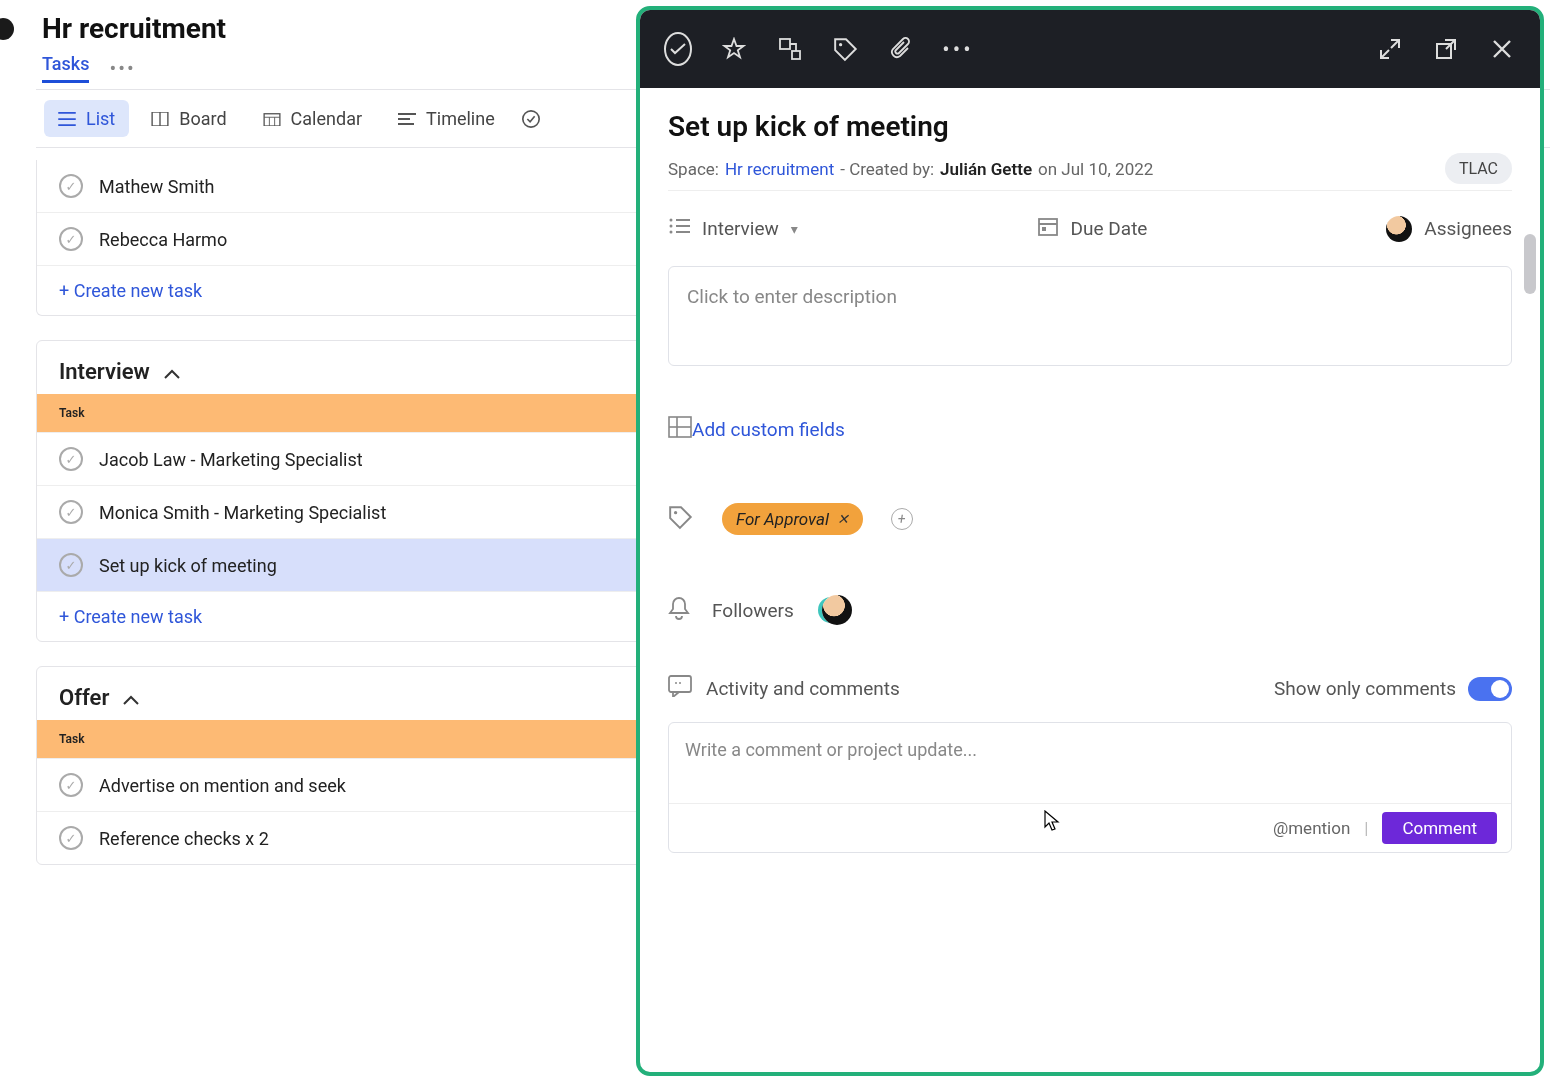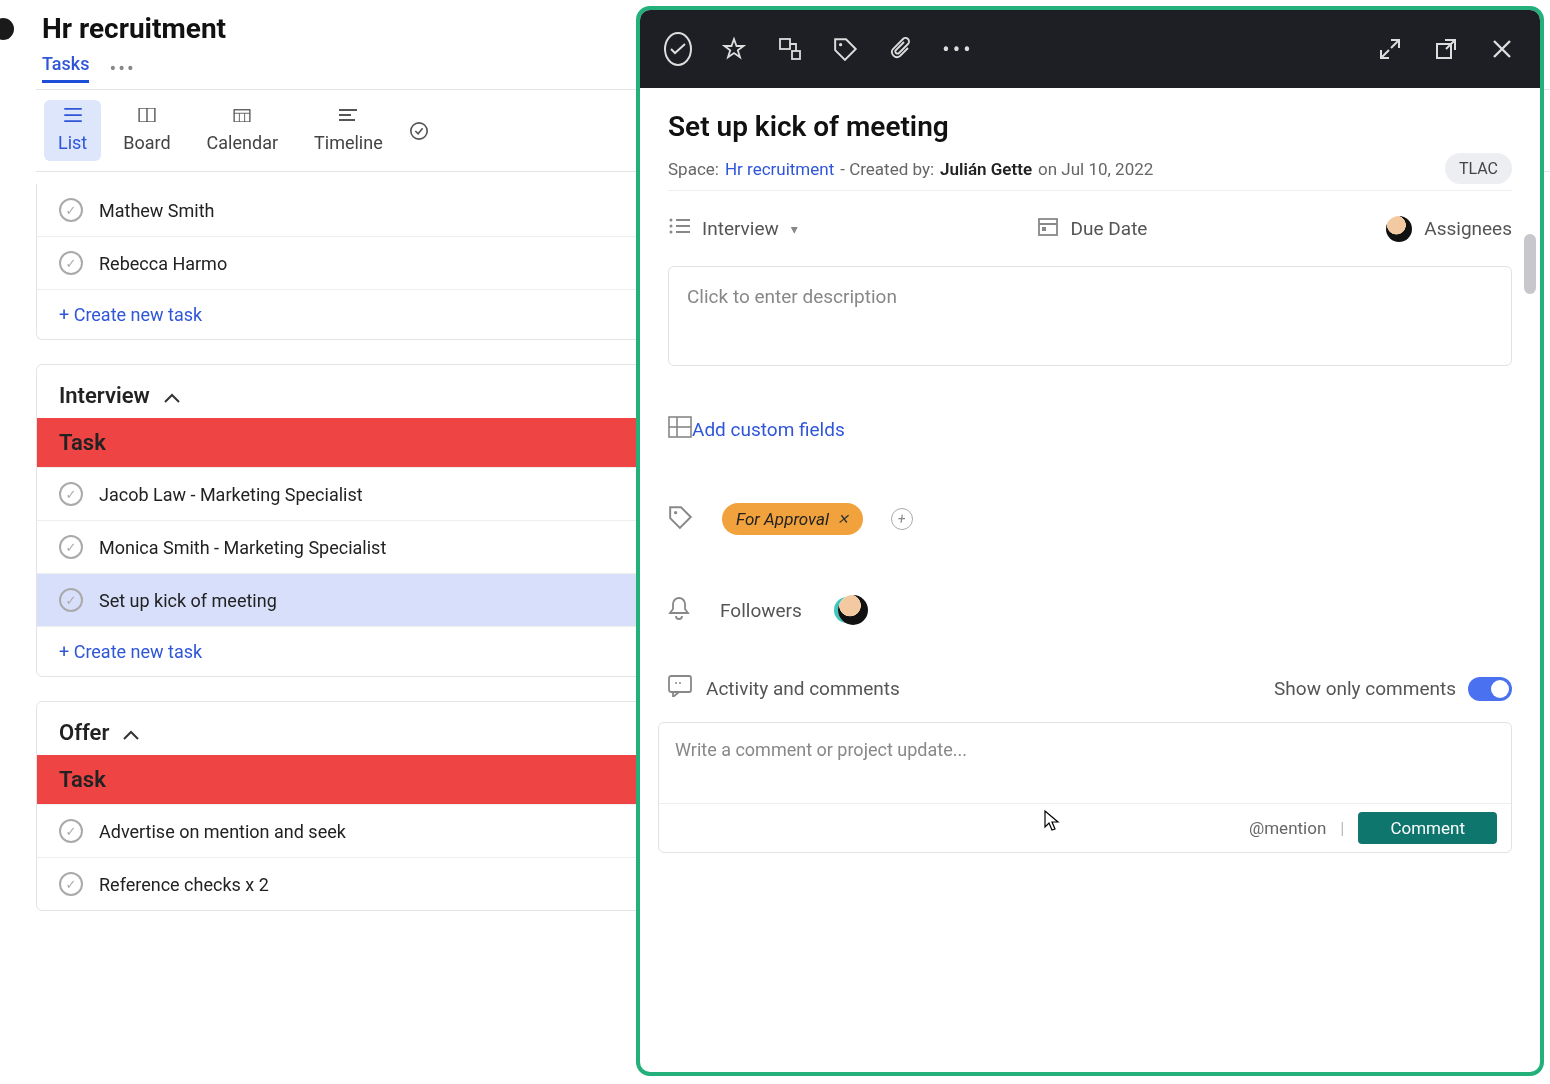--- a/index.html
+++ b/index.html
@@ -50,7 +50,7 @@
 .view-btn {
   display: flex; align-items: center; gap: 10px;
   padding: 8px 14px; border-radius: 6px;
-  font-size: 18px; color: #444; cursor: pointer; flex-direction: column;
+  font-size: 18px; color: #444; cursor: pointer;
 }
 .view-btn.active {
   background: #dde6fb; color: #2f56d9;

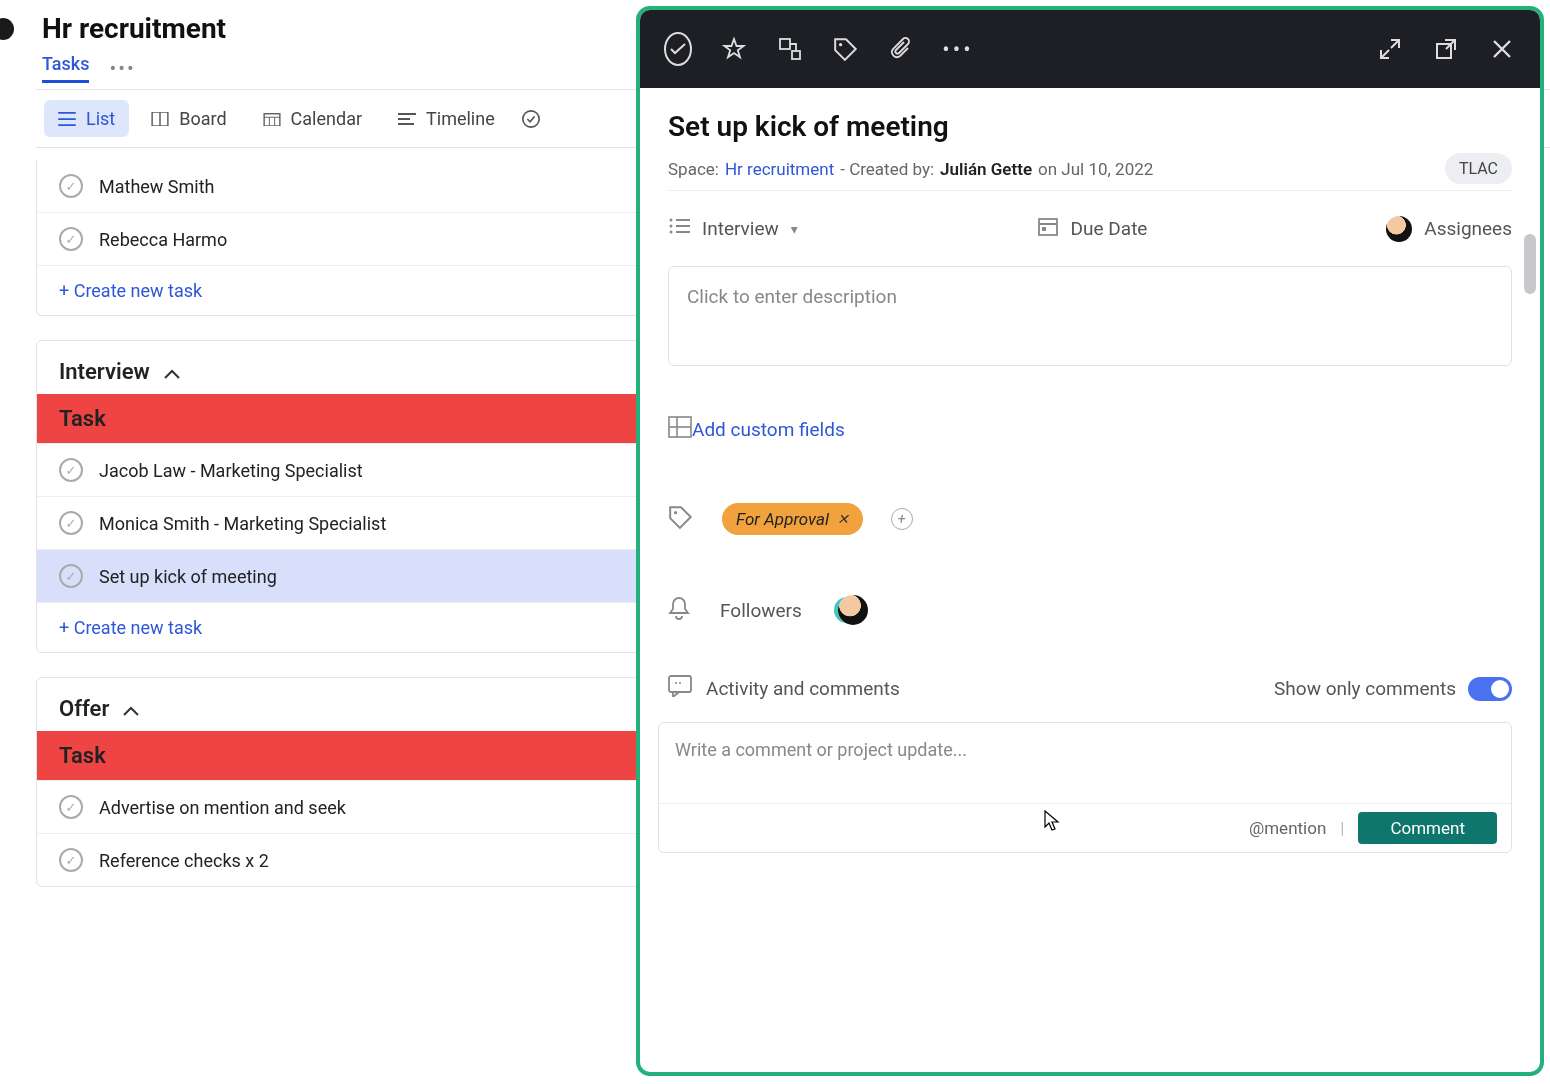--- a/index.html
+++ b/index.html
@@ -89,8 +89,8 @@
   font-size: 22px; font-weight: 600; color: #222;
 }
 .col-hdr {
-  padding: 12px 22px; font-size: 22px; font-weight: 600;
-  background: #ef4444; color: #222;
+  padding: 12px 22px; font-size: 12px; font-weight: 600;
+  background: #fdba74; color: #222;
 }
 
 

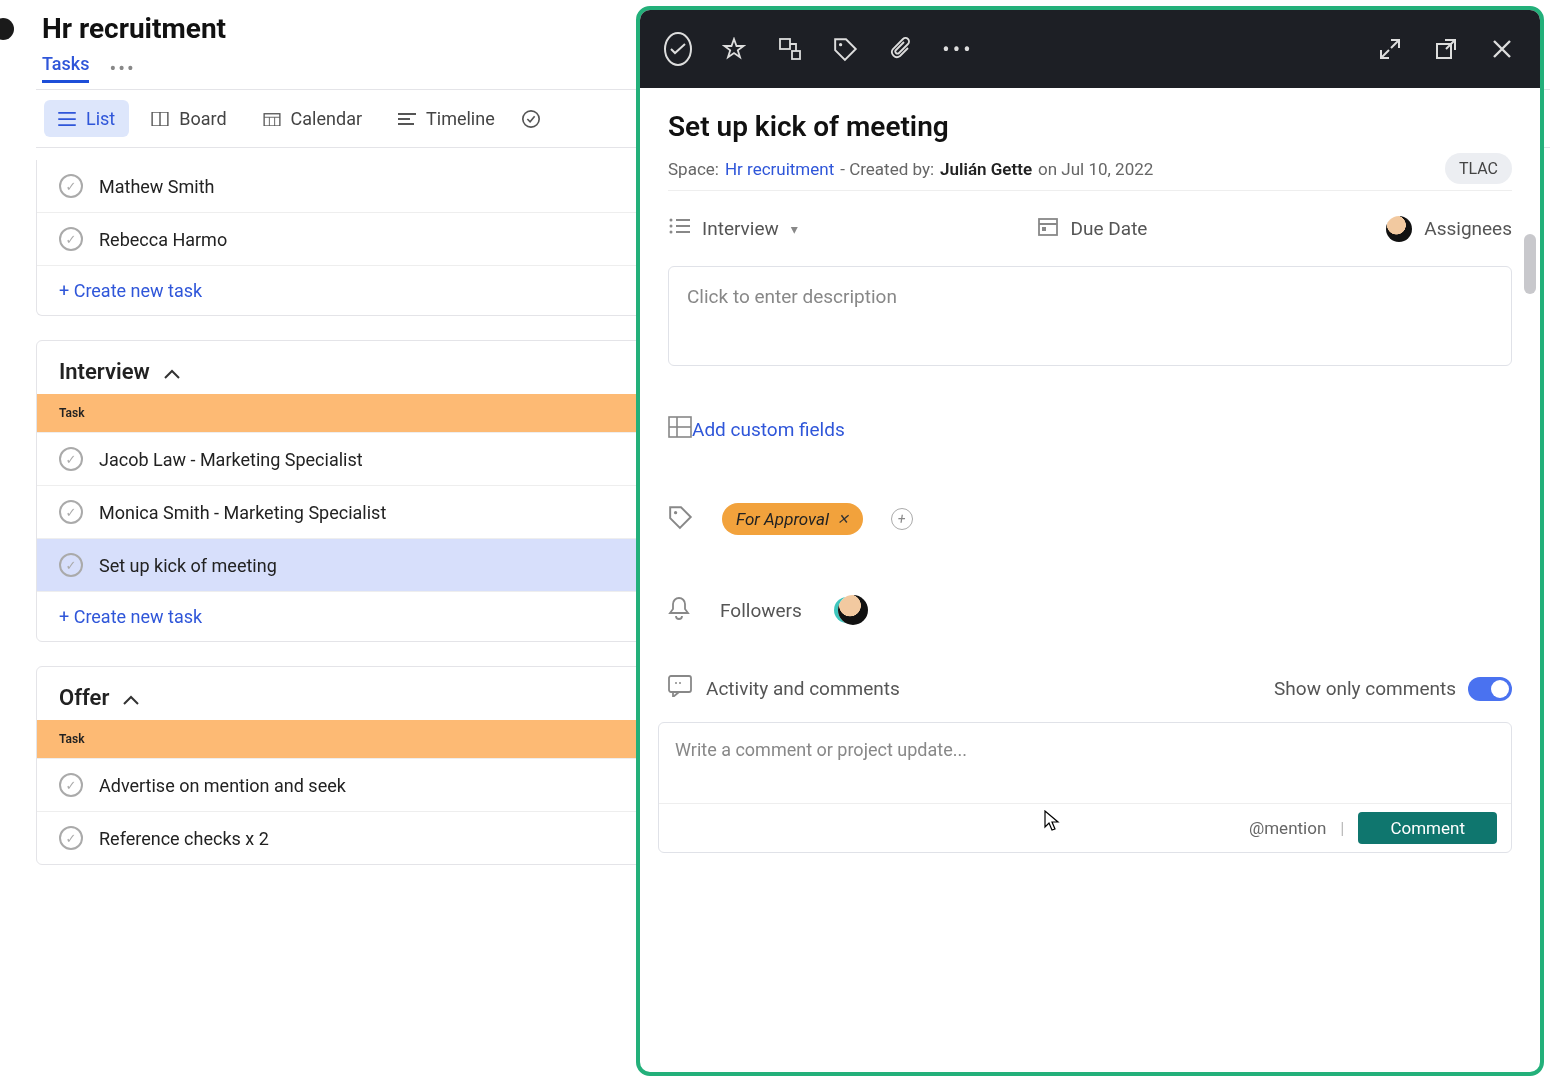--- a/index.html
+++ b/index.html
@@ -191,7 +191,7 @@
 }
 
 .followers-row {
-  display:flex; align-items:center; gap: 30px;
+  display:flex; align-items:center; gap: 22px;
   padding: 40px 28px 10px 28px;
   font-size: 19px; color:#555;
 }

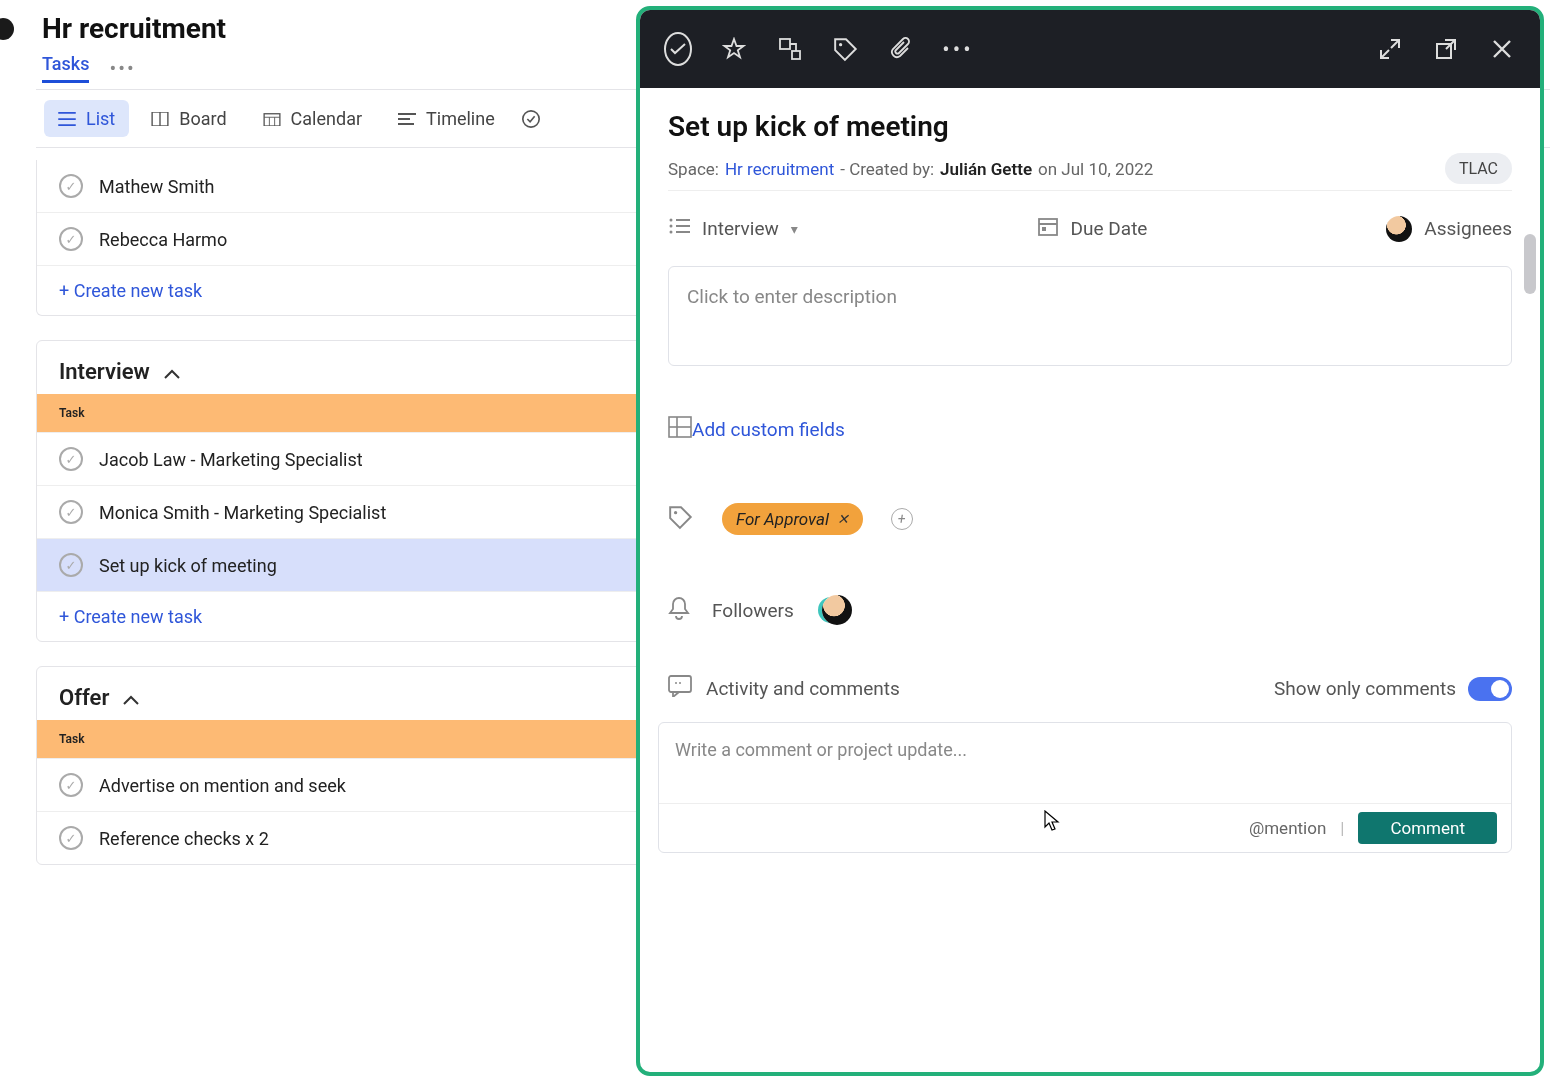--- a/index.html
+++ b/index.html
@@ -217,7 +217,7 @@
 }
 
 .comment-box {
-  margin: 10px 28px 0 18px;
+  margin: 10px 28px 0 28px;
   border: 1px solid #e0e2e8;
   border-radius: 6px;
 }

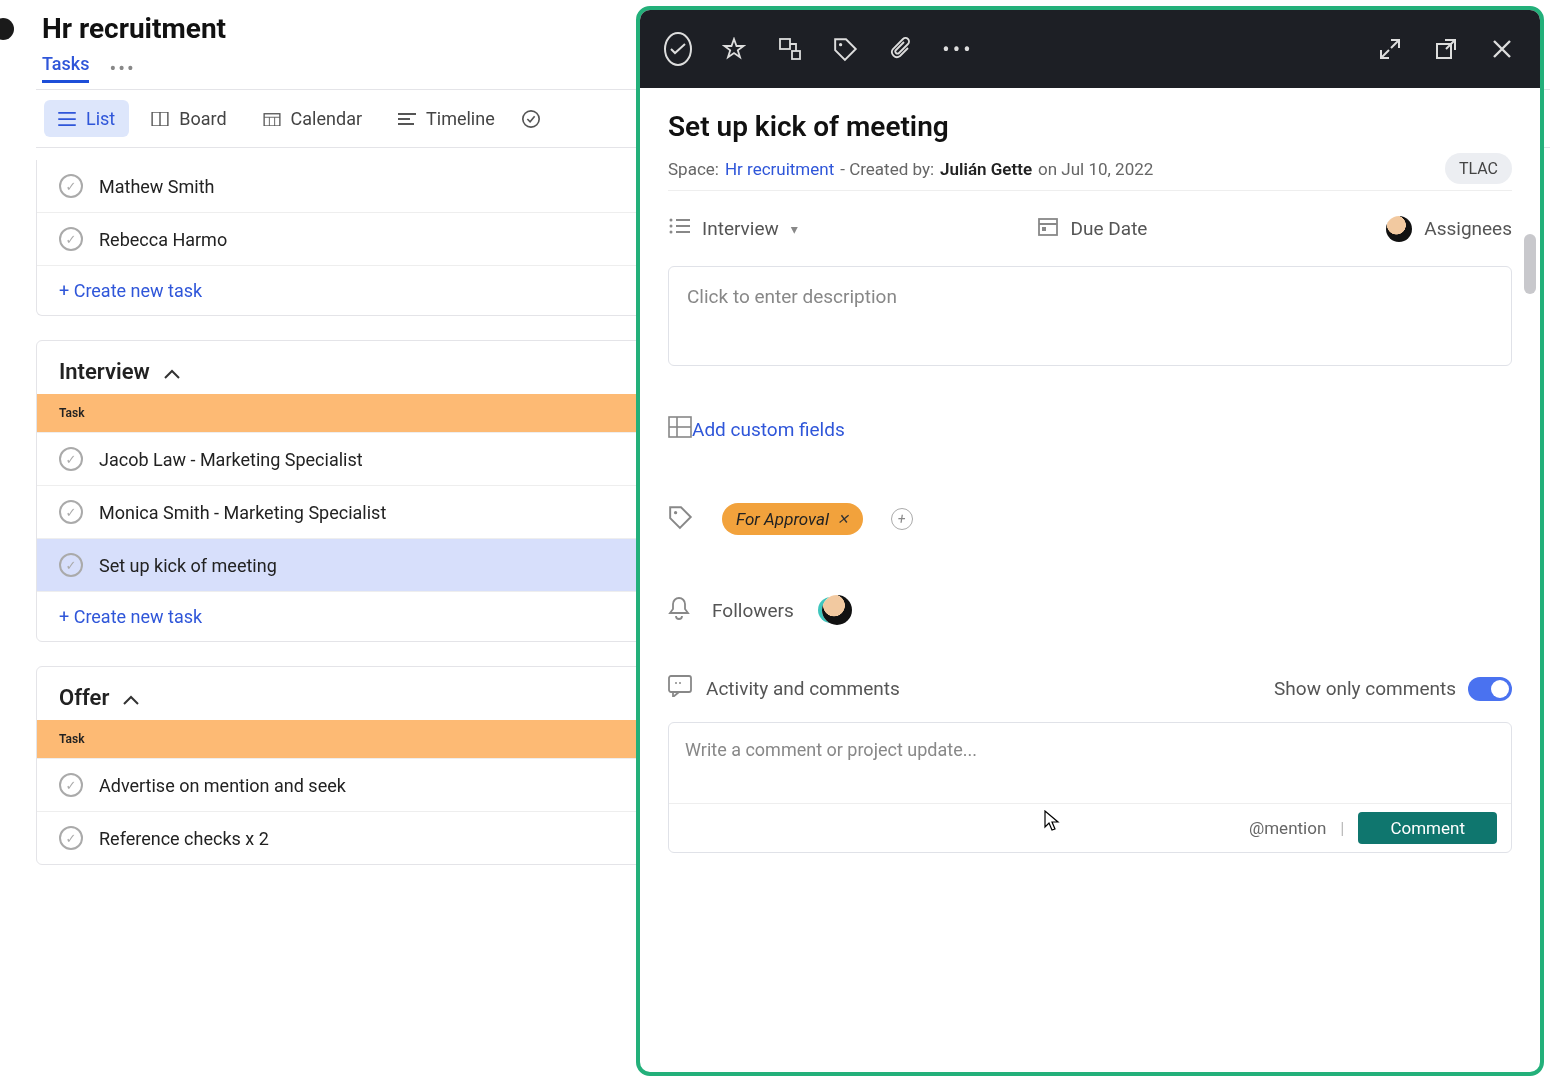--- a/index.html
+++ b/index.html
@@ -232,8 +232,8 @@
   color:#666; font-size: 17px;
 }
 .comment-btn {
-  background: #0f766e; color:#fff;
-  padding: 6px 32px; border-radius:4px;
+  background: #6d28d9; color:#fff;
+  padding: 6px 20px; border-radius:4px;
   font-size: 17px; cursor:pointer;
 }
 .divider-v { color:#bbb; }

